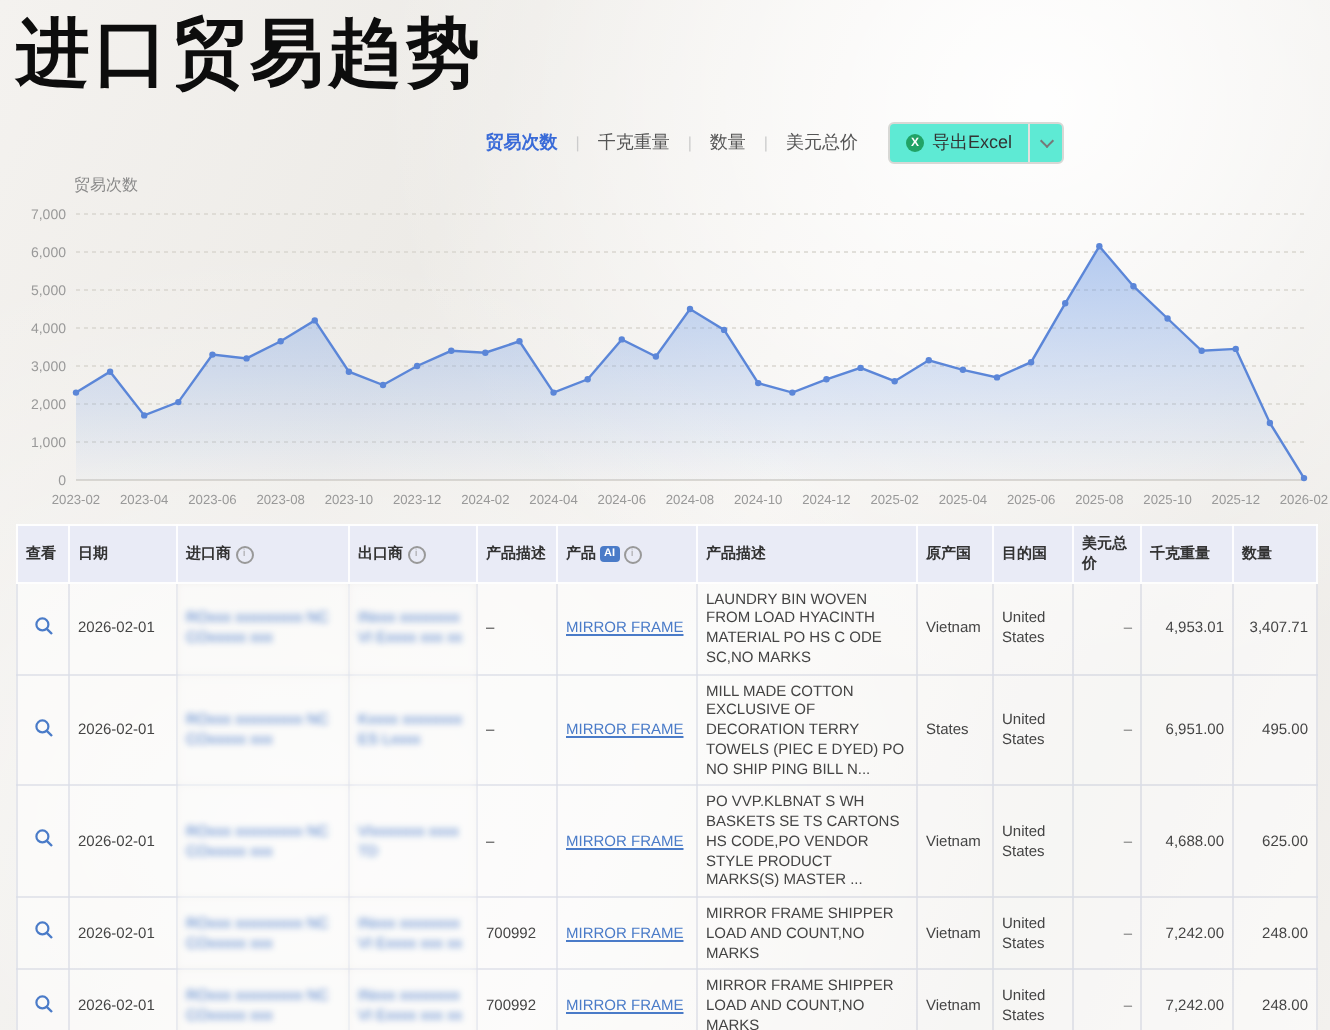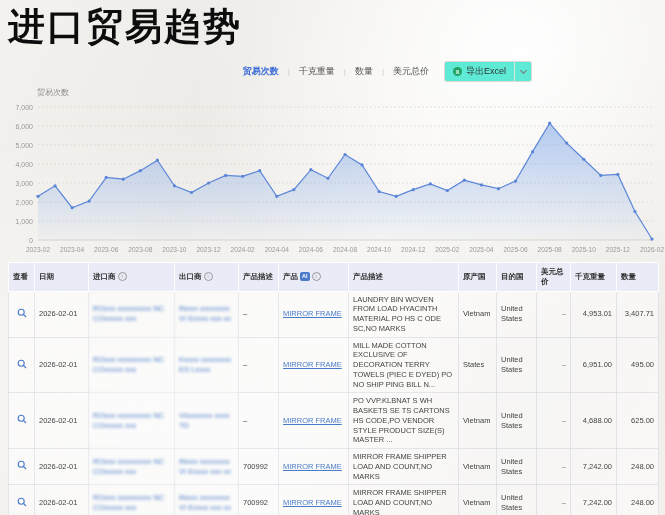--- a/index.html
+++ b/index.html
@@ -253,7 +253,7 @@
       <td class="blur">VIxxxxxxx xxxx TD</td>
       <td>–</td>
       <td class="link">MIRROR FRAME</td>
-      <td class="desc">PO VVP.KLBNAT S WH BASKETS SE TS CARTONS HS CODE,PO VENDOR STYLE PRODUCT SIZE(S) MASTER ...</td>
+      <td class="desc">PO VVP.KLBNAT S WH BASKETS SE TS CARTONS HS CODE,PO VENDOR STYLE PRODUCT MARKS(S) MASTER ...</td>
       <td>Vietnam</td>
       <td>United States</td>
       <td class="num muted">–</td>

